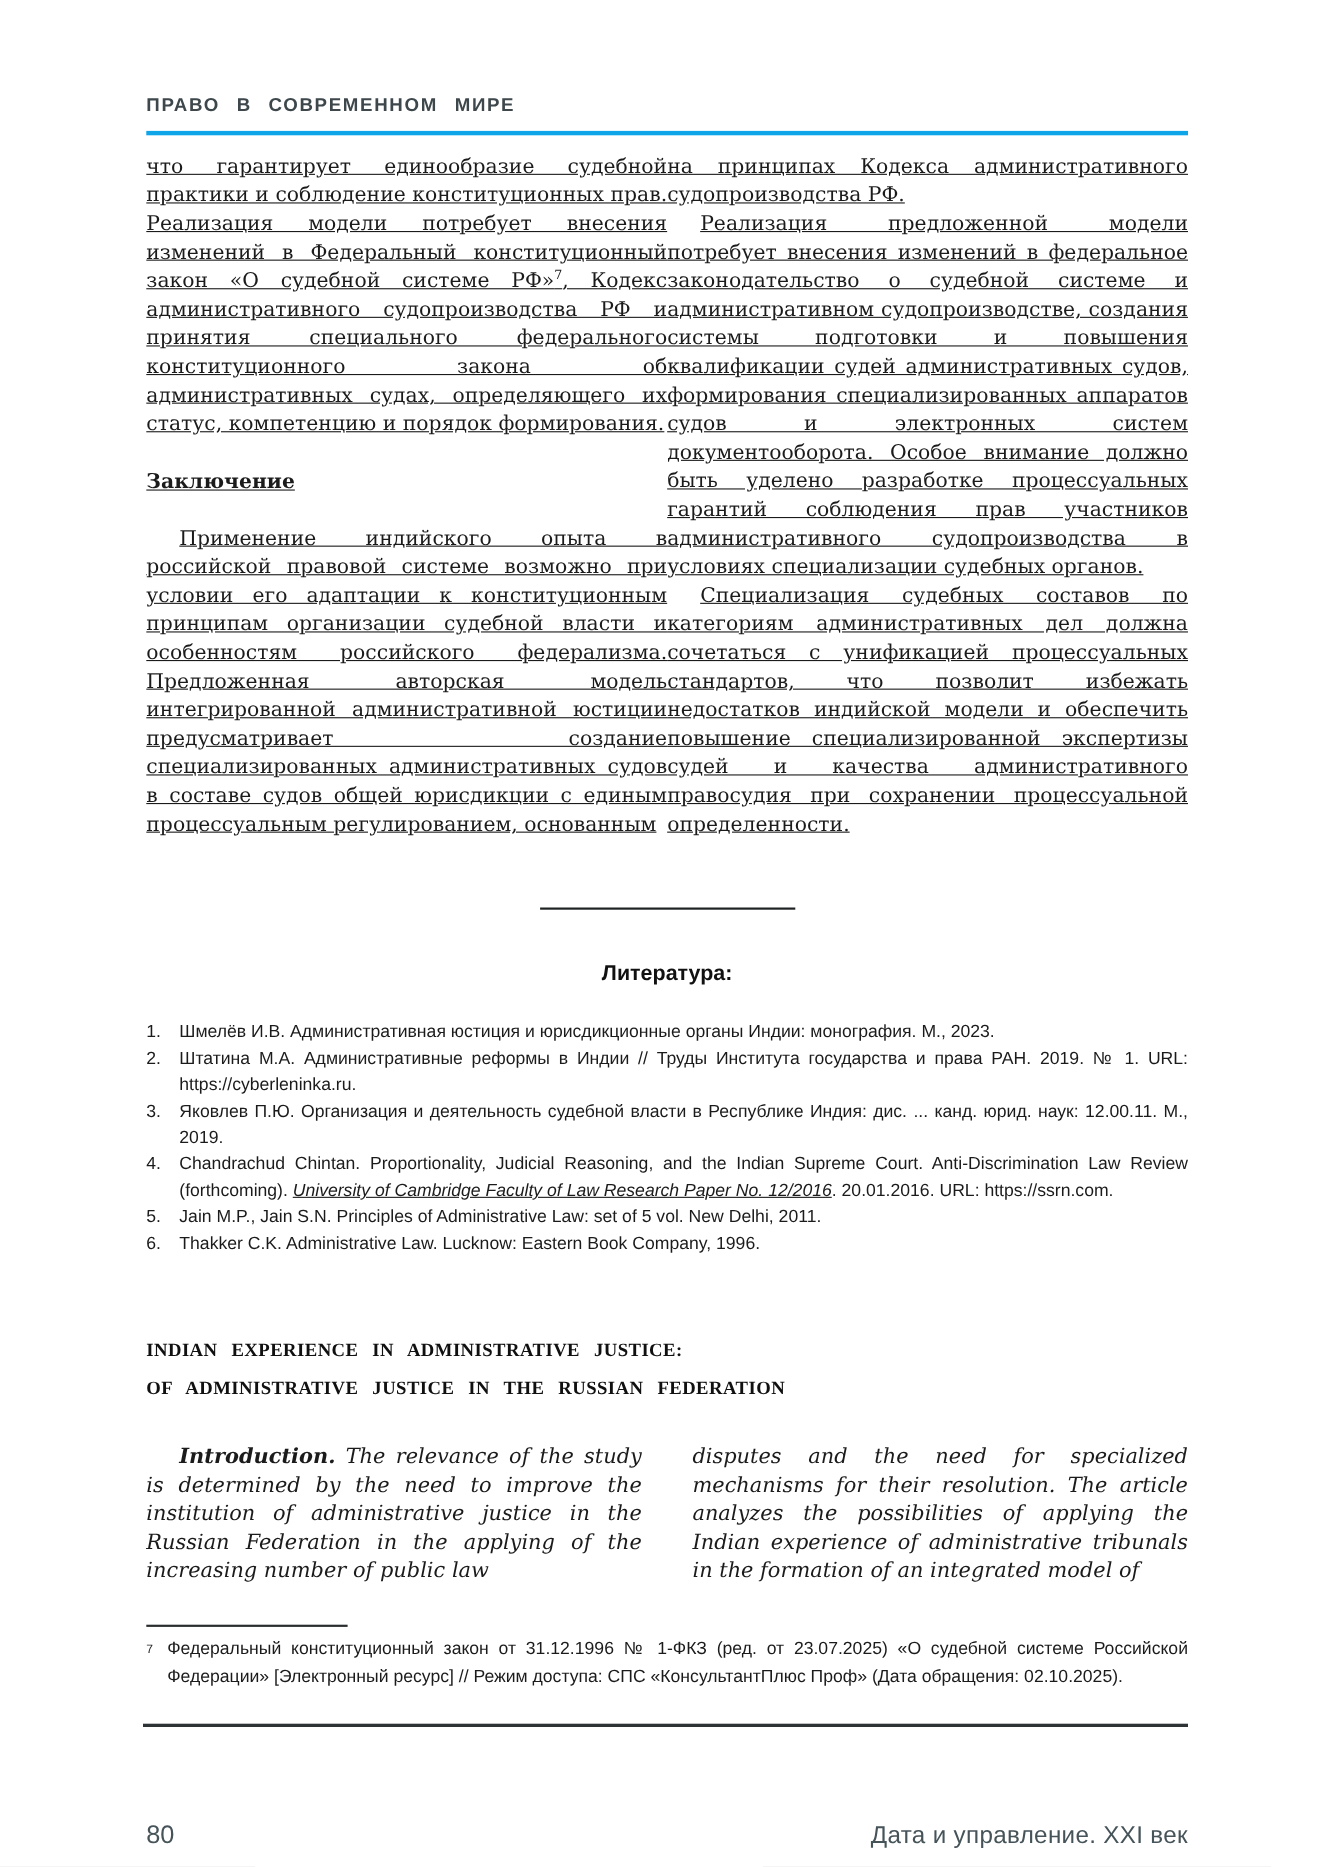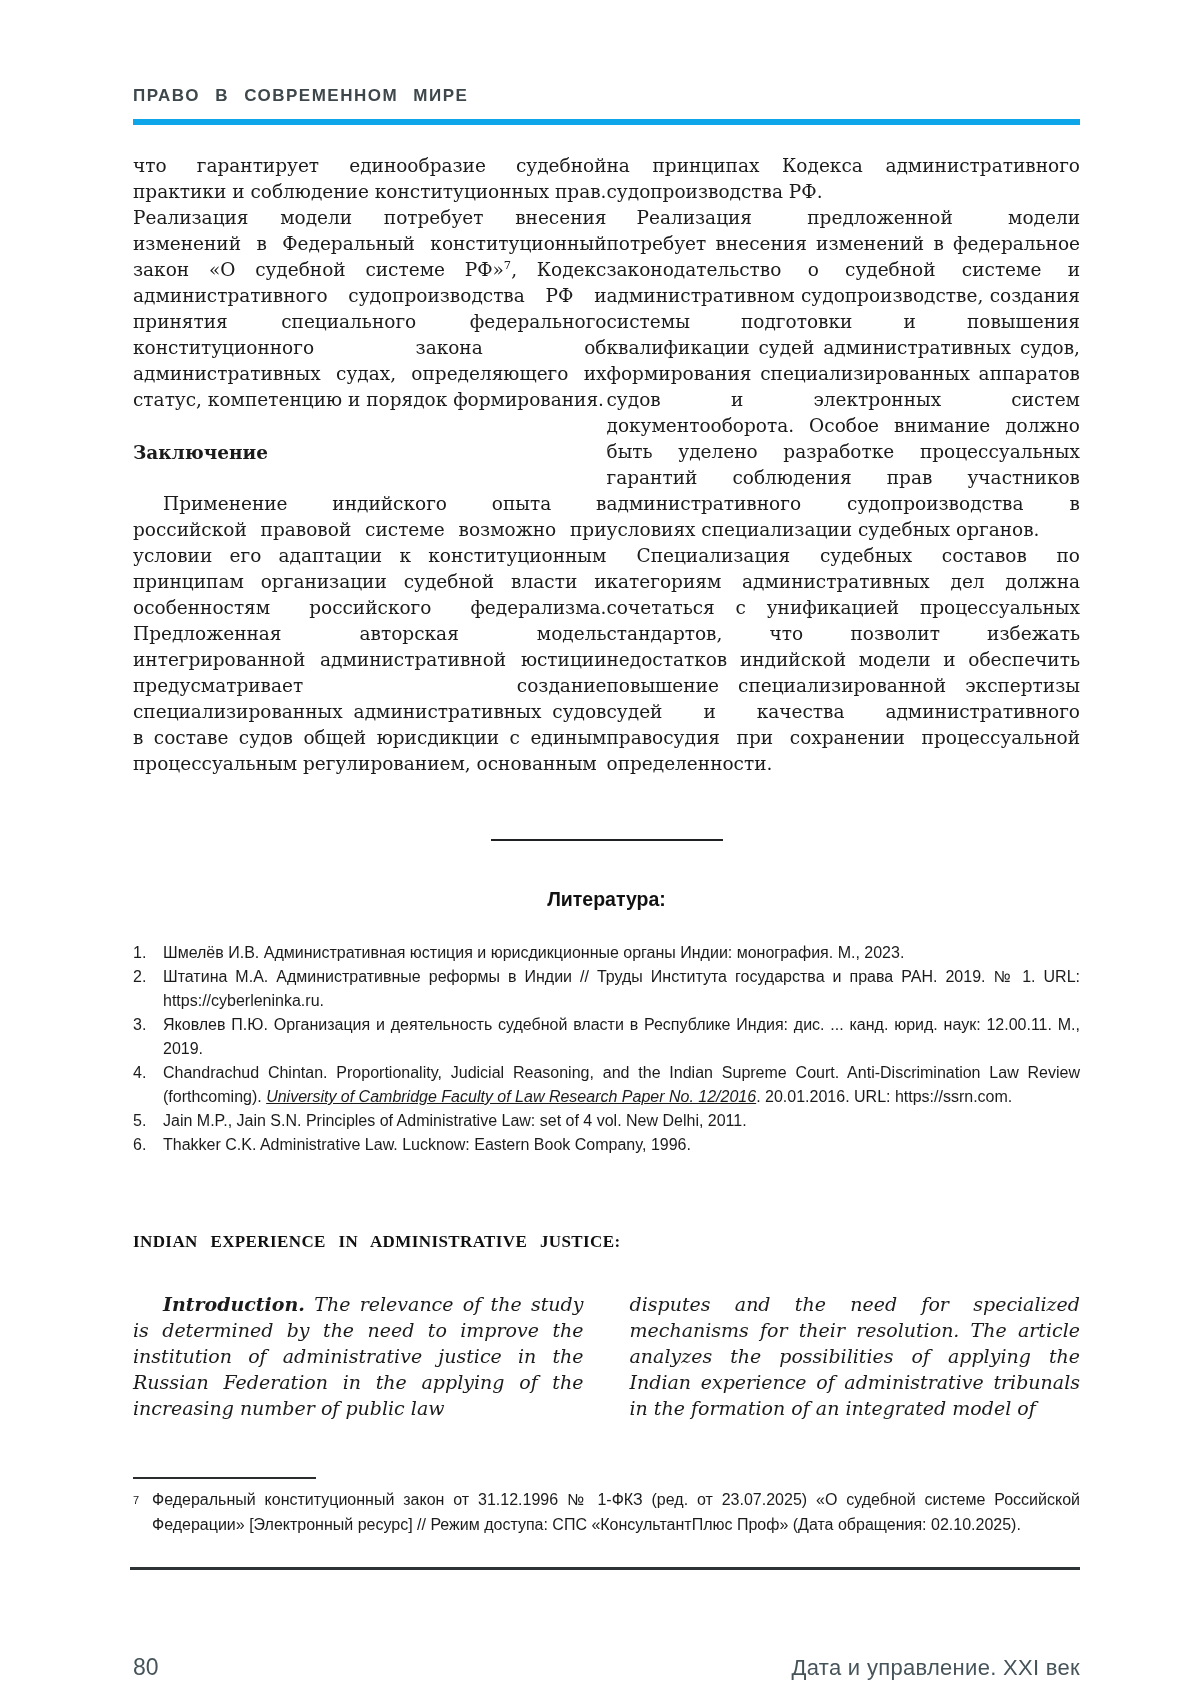--- a/index.html
+++ b/index.html
@@ -22,7 +22,7 @@
     word-spacing:9px;
     color:#3e484c;
     padding-bottom:13px;
-    border-bottom:6px solid #0ea5e9;
+    border-bottom:4px solid #0ea5e9;
   }
   
   .columns{

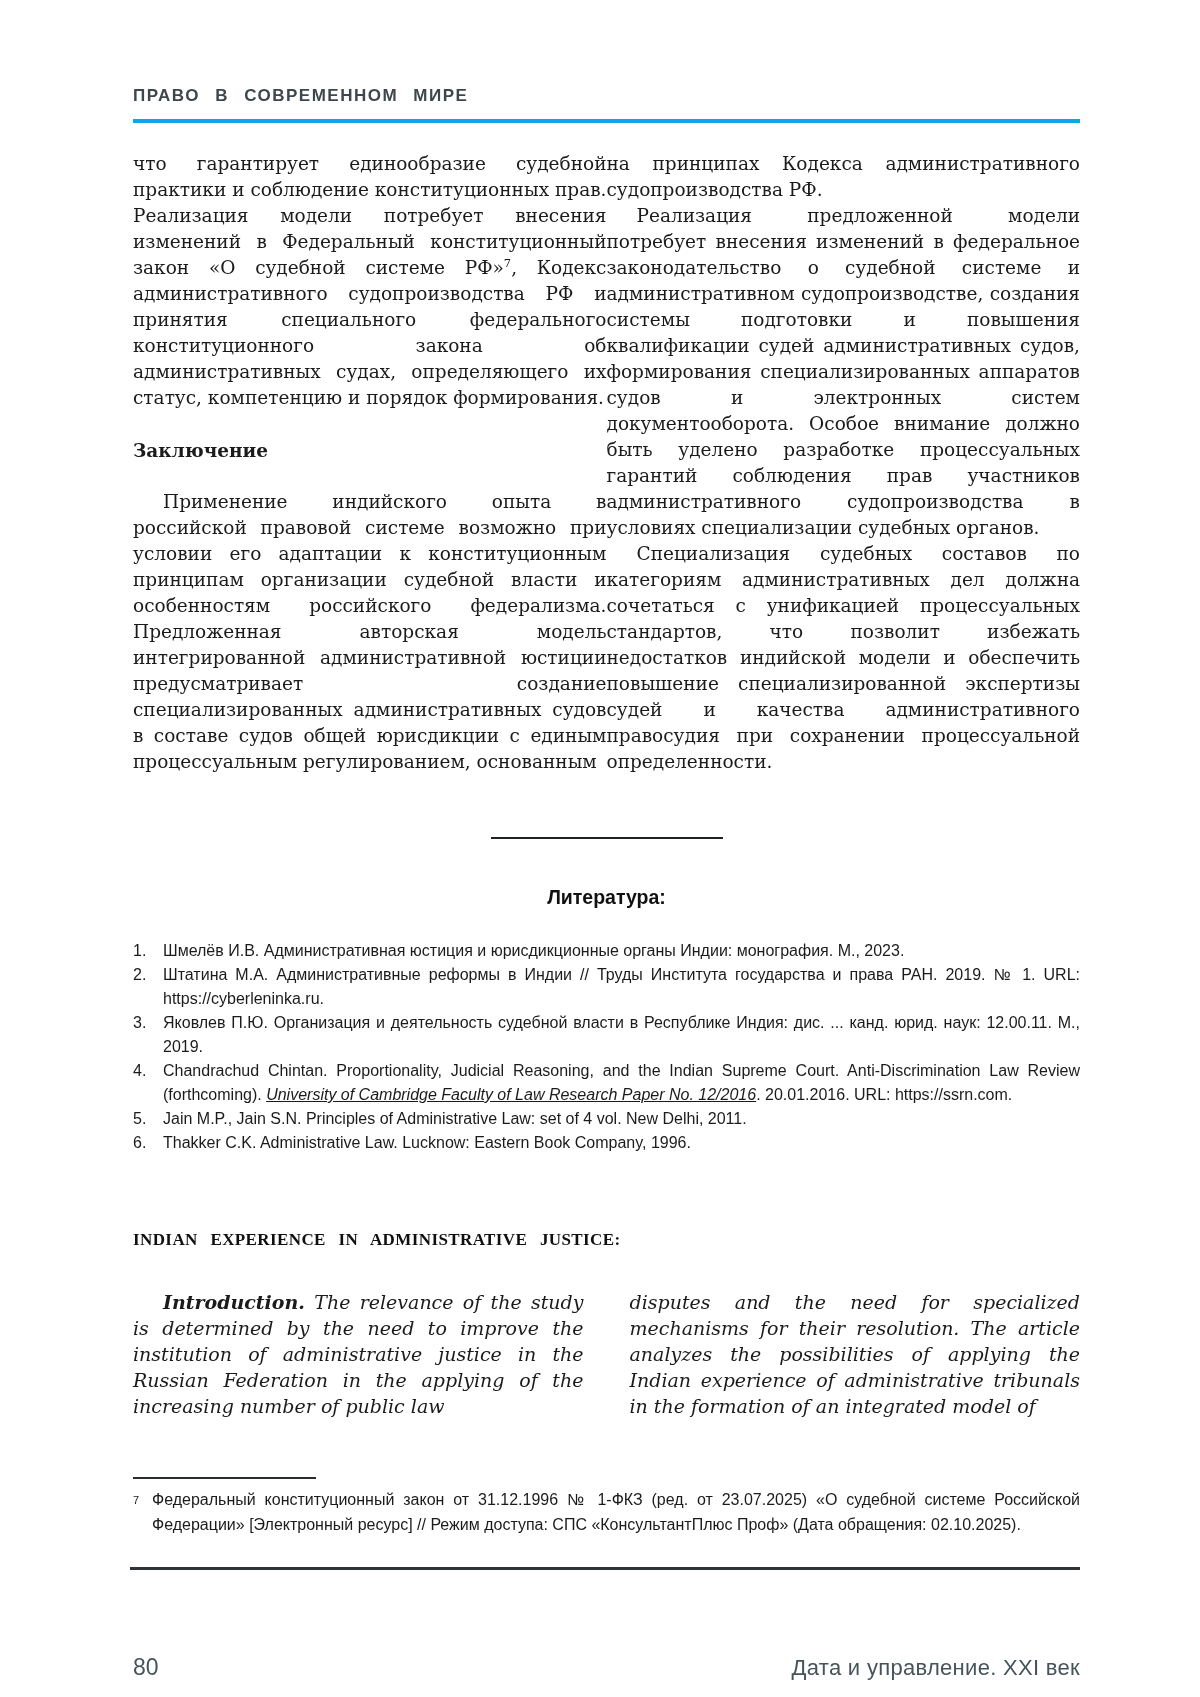--- a/index.html
+++ b/index.html
@@ -27,7 +27,8 @@
   
   .columns{
     display:flex;
-    margin-top:28px;
+    margin-top:16px;
+    text-decoration:underline;
   }
   .col{flex:1 1 0;}
   .body-text p{

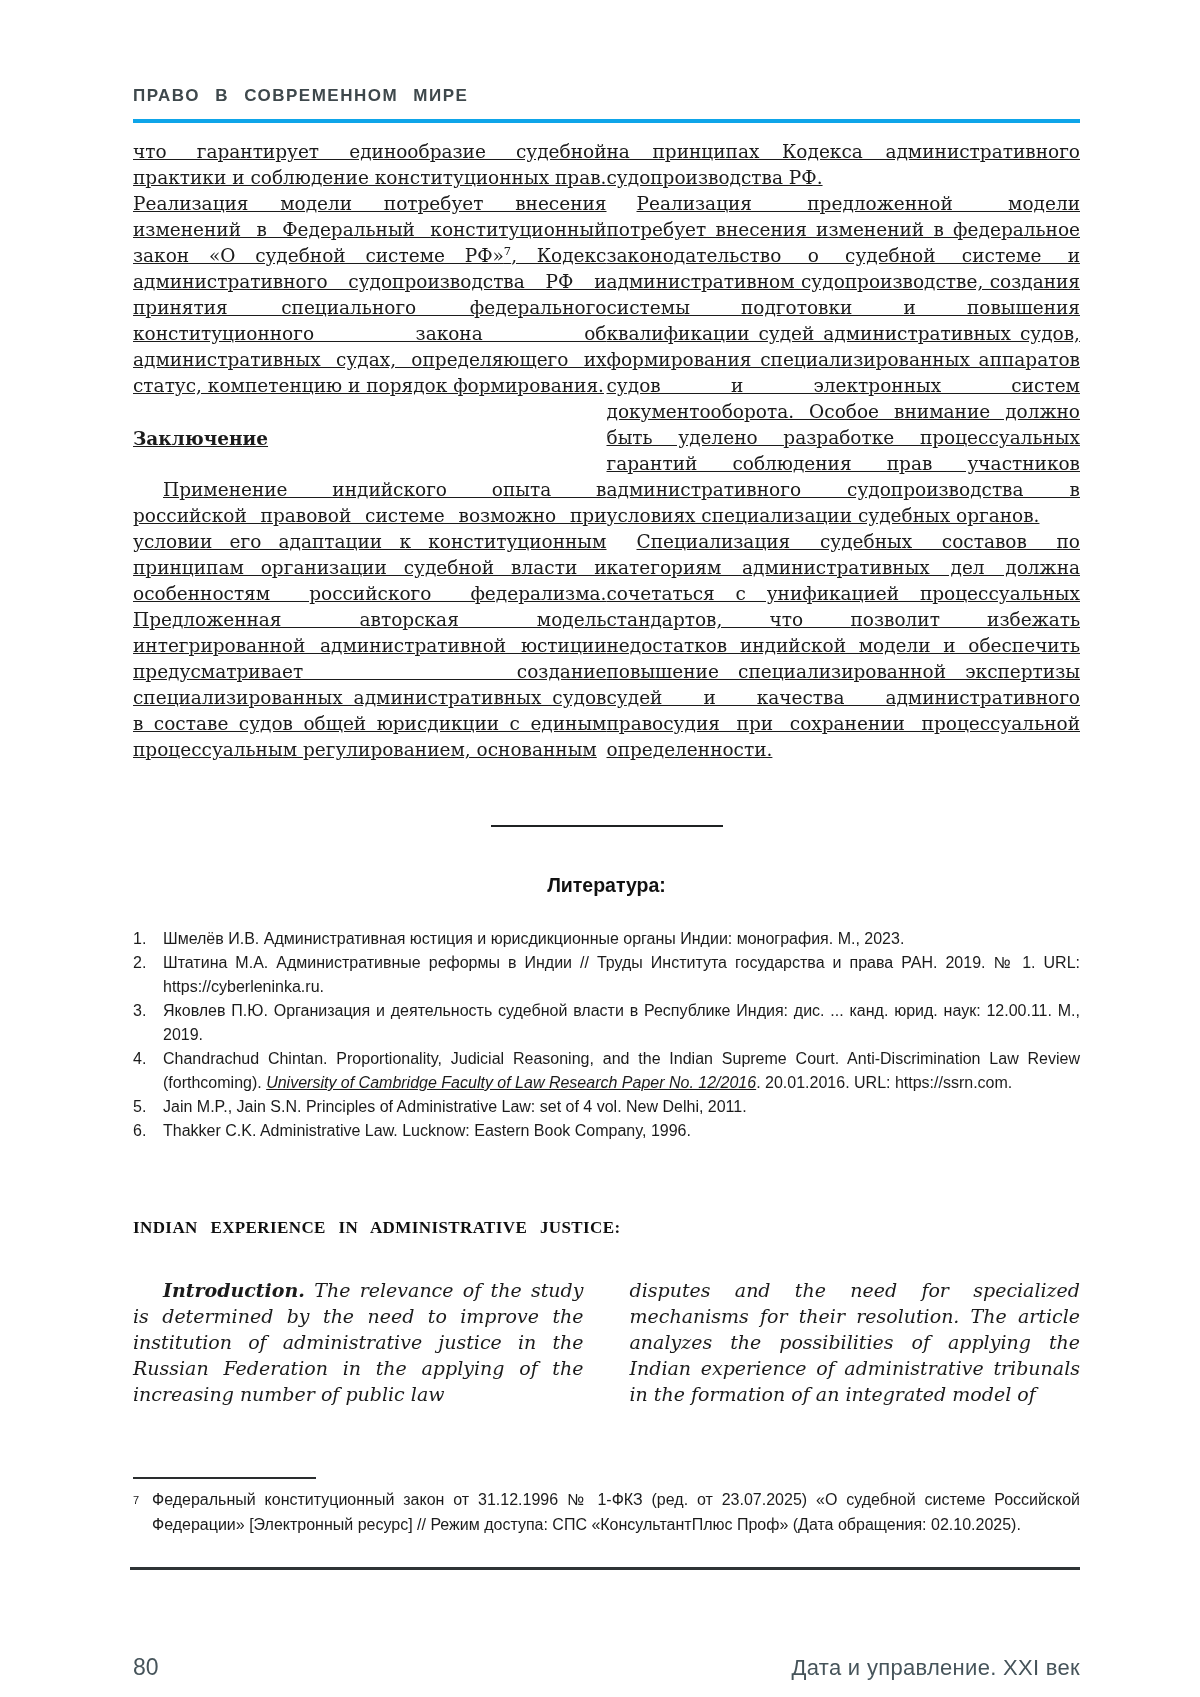--- a/index.html
+++ b/index.html
@@ -195,7 +195,7 @@
     </div>
     <div class="ref-item">
       <span class="ref-num">5.</span>
-      <span class="ref-text">Jain M.P., Jain S.N. Principles of Administrative Law: set of 4 vol. New Delhi, 2011.</span>
+      <span class="ref-text">Jain M.P., Jain S.N. Principles of Administrative Law: set of 5 vol. New Delhi, 2011.</span>
     </div>
     <div class="ref-item">
       <span class="ref-num">6.</span>

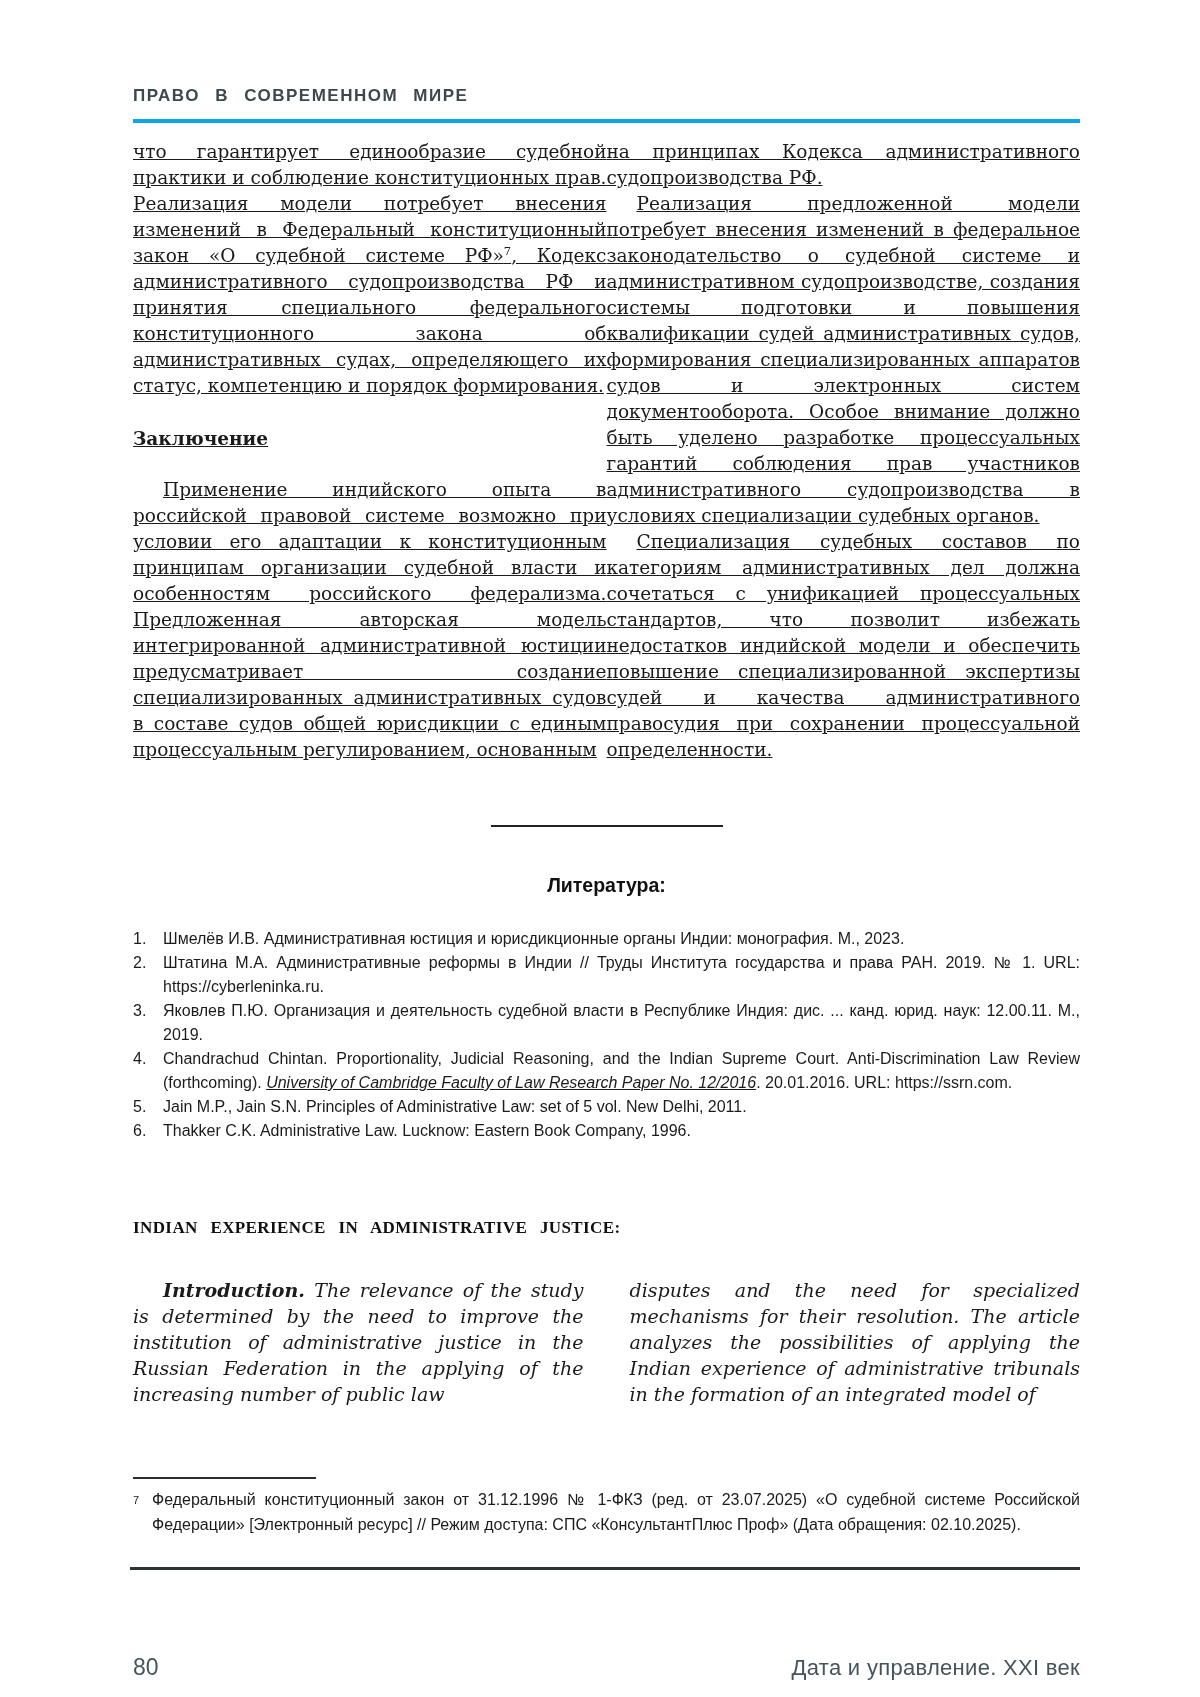--- a/index.html
+++ b/index.html
@@ -205,6 +205,7 @@
 
   <div class="en-title">
     <div>INDIAN EXPERIENCE IN ADMINISTRATIVE JUSTICE:</div>
+    <div>OF ADMINISTRATIVE JUSTICE IN THE RUSSIAN FEDERATION</div>
   </div>
 
   <div class="abstract-columns">

